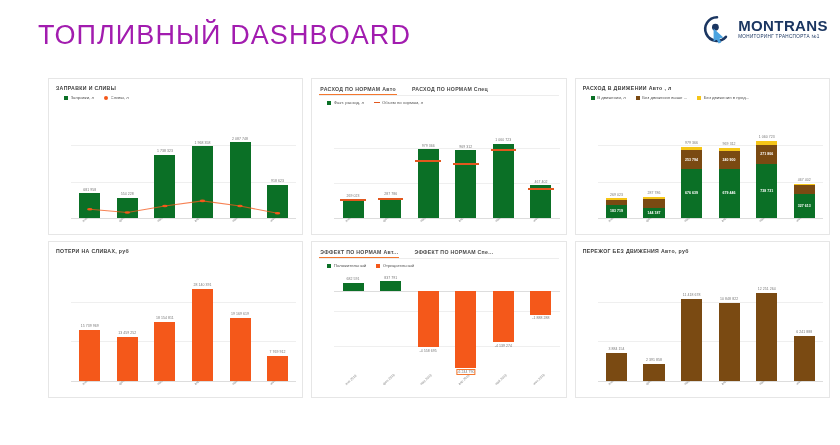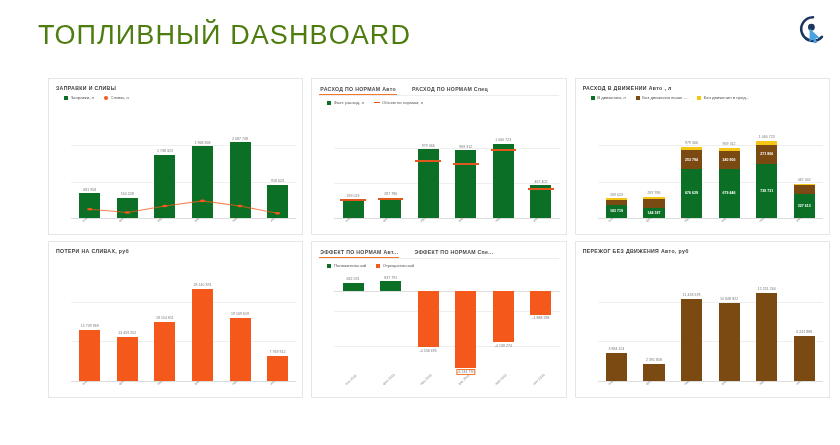--- a/index.html
+++ b/index.html
@@ -15,7 +15,7 @@
   .page-title {
     position: absolute; left: 38px; top: 20px;
     font-size: 27px; letter-spacing: 1.1px;
-    color: #4d7c0f; font-weight: 400; white-space: nowrap;
+    color: #a21caf; font-weight: 400; white-space: nowrap;
   }
   .logo { position: absolute; right: 12px; top: 14px; display: flex; align-items: center; }
   .logo-mark { width: 30px; height: 30px; position: relative; flex: 0 0 auto; }

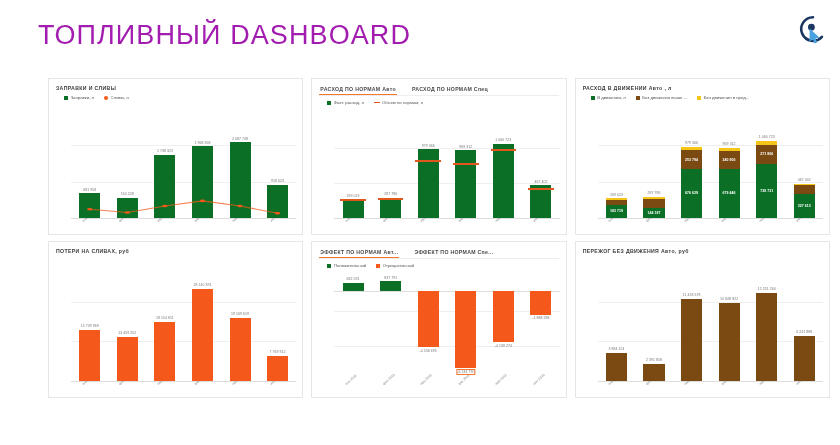--- a/index.html
+++ b/index.html
@@ -97,6 +97,10 @@
         <path d="M11.6 14.4 L21.4 23.6 L17.6 24.4 L19.2 28.6 L16.6 29.6 L14.8 25.4 L11.6 27.6 Z" fill="#4AA3E0"></path>
       </svg>
     </div>
+    <div class="logo-text">
+      <div class="logo-name">MONTRANS</div>
+      <div class="logo-sub">МОНИТОРИНГ ТРАНСПОРТА №1</div>
+    </div>
   </div>
 
   <div class="grid">

